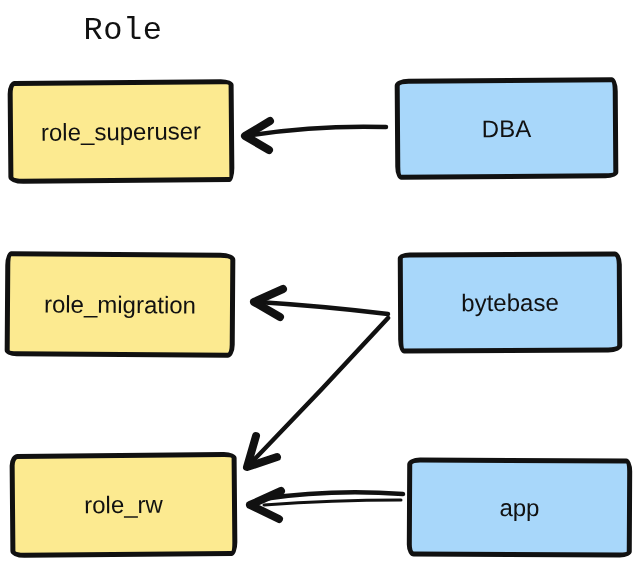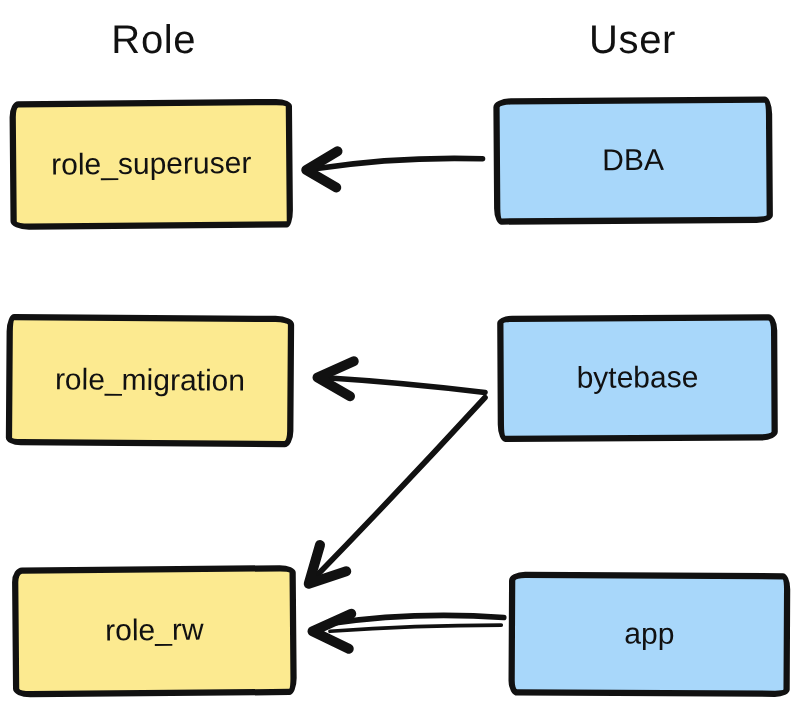--- a/index.html
+++ b/index.html
@@ -23,6 +23,7 @@
     font-size: 32px;
     color: #111111;
     letter-spacing: 0.5px;
+    font-family: Liberation Mono, monospace;
   }
   .role-title { left: 0px;   width: 246px; }
   .user-title { left: 386px; width: 240px; }

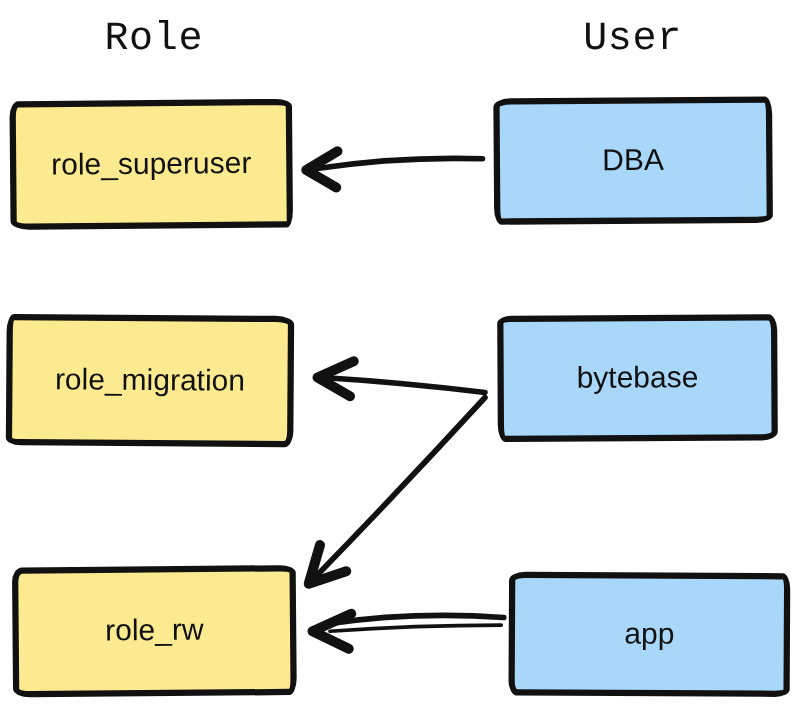--- a/index.html
+++ b/index.html
@@ -82,7 +82,6 @@
 
   <div class="col-title role-title">Role</div>
 
-  <div class="col-title user-title">User</div>
 
   <div class="node n-superuser" style="background: rgb(252, 234, 144);">
     <span>role_superuser</span>

